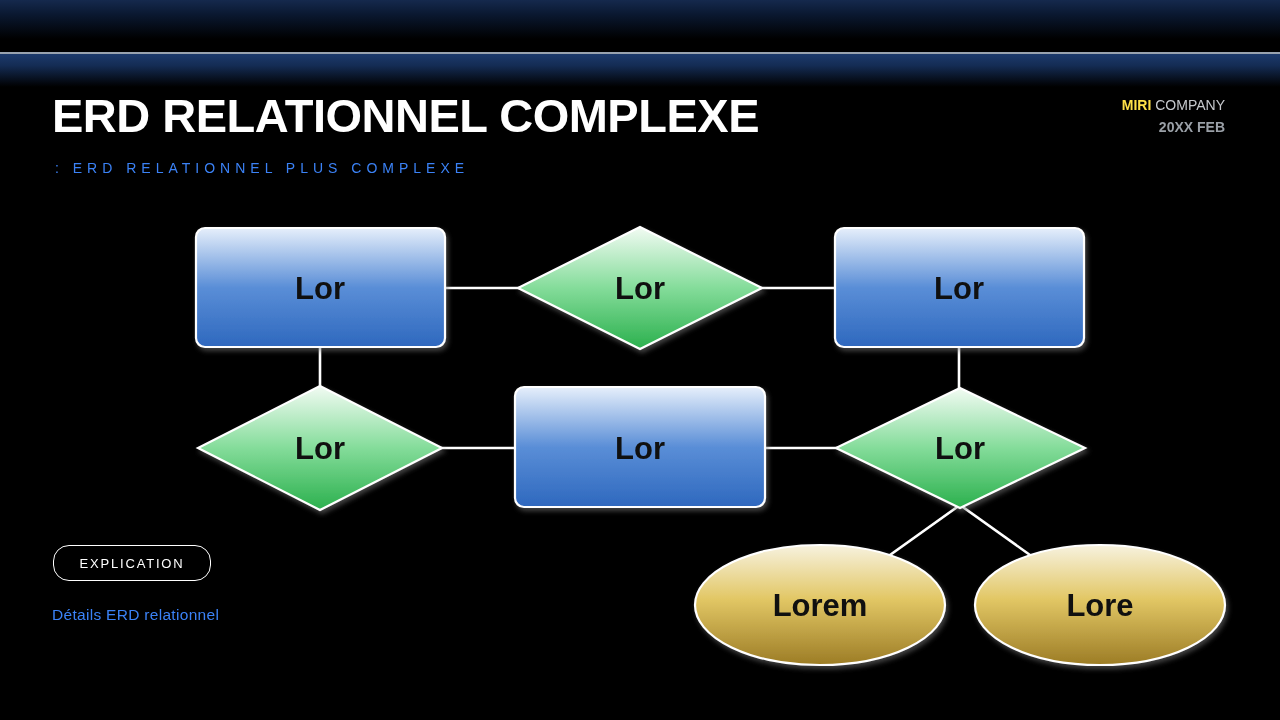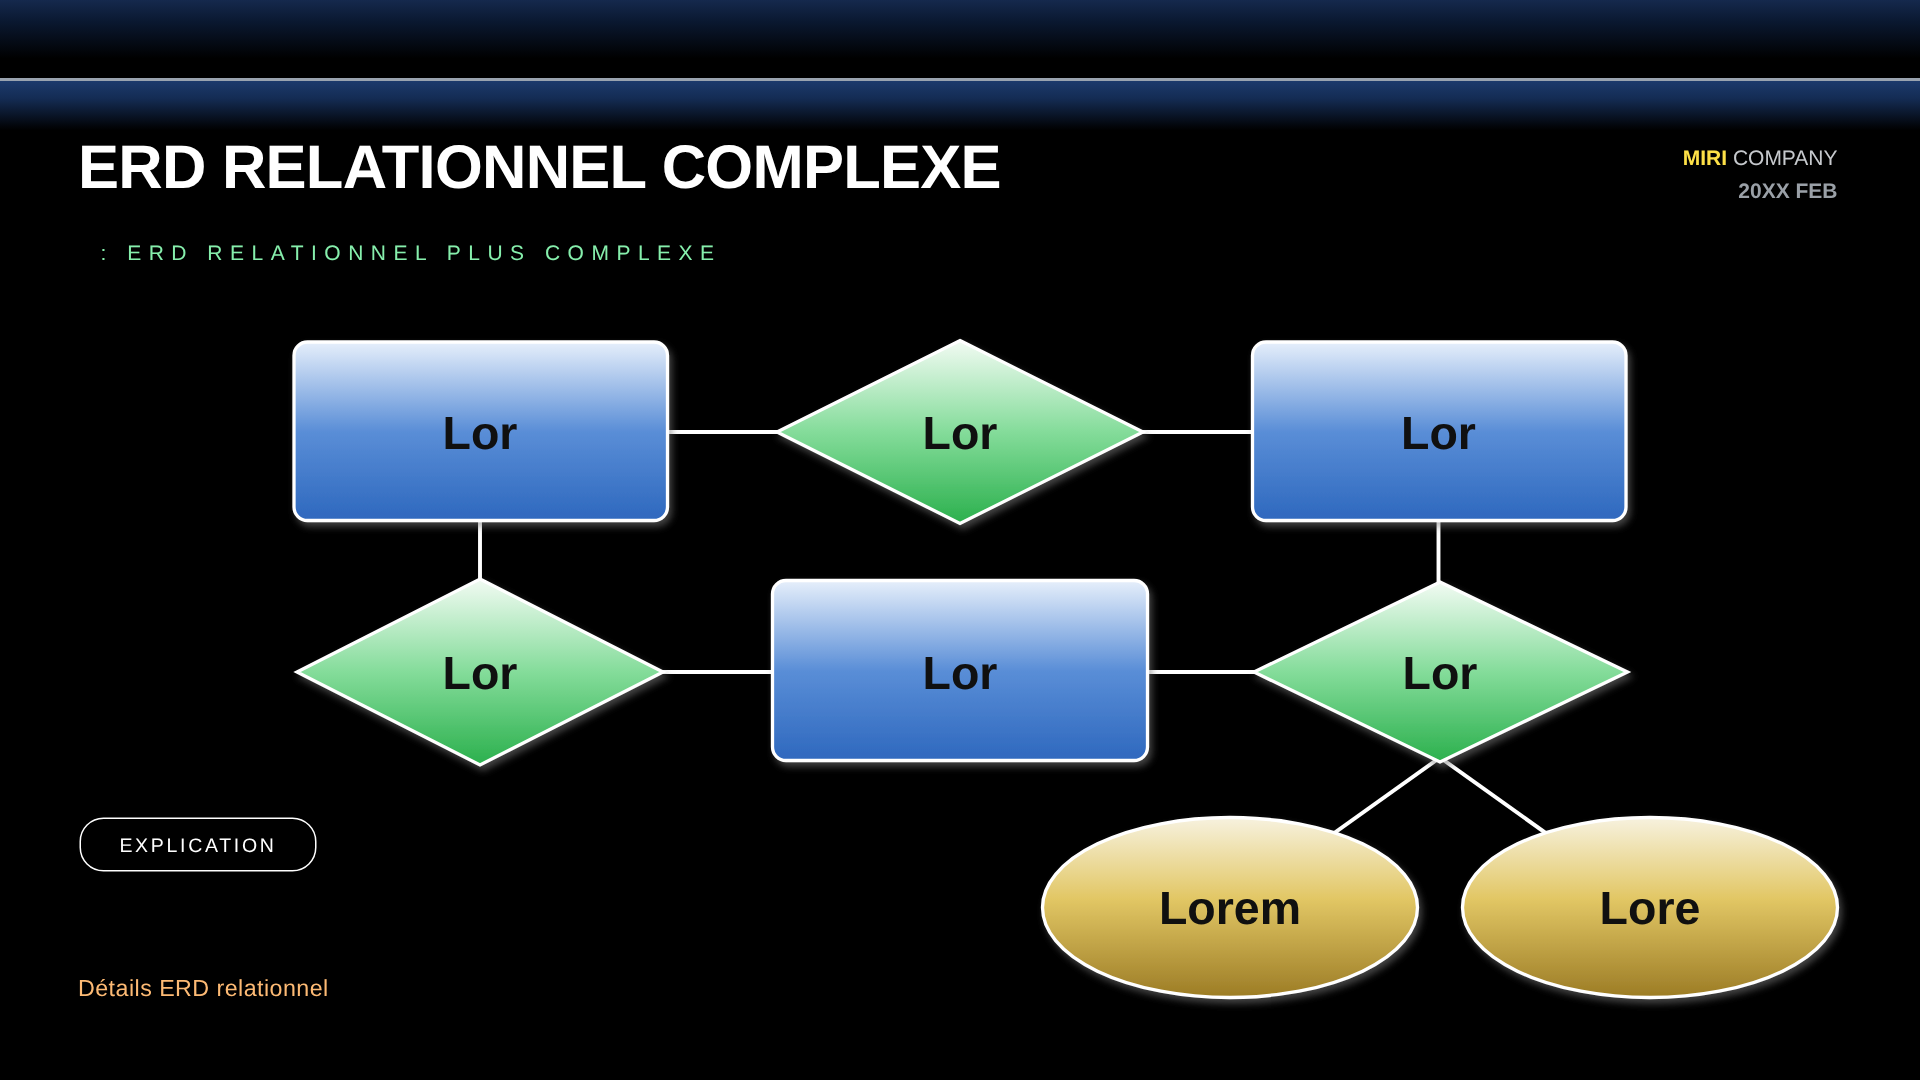--- a/index.html
+++ b/index.html
@@ -30,7 +30,7 @@
   
   .page-title {
     position: absolute; left: 52px; top: 88px;
-    color: #fff; font-size: 41px; font-weight: bold;
+    color: #fff; font-size: 47px; font-weight: bold;
     letter-spacing: -0.5px; white-space: nowrap;
   }
   .subtitle {

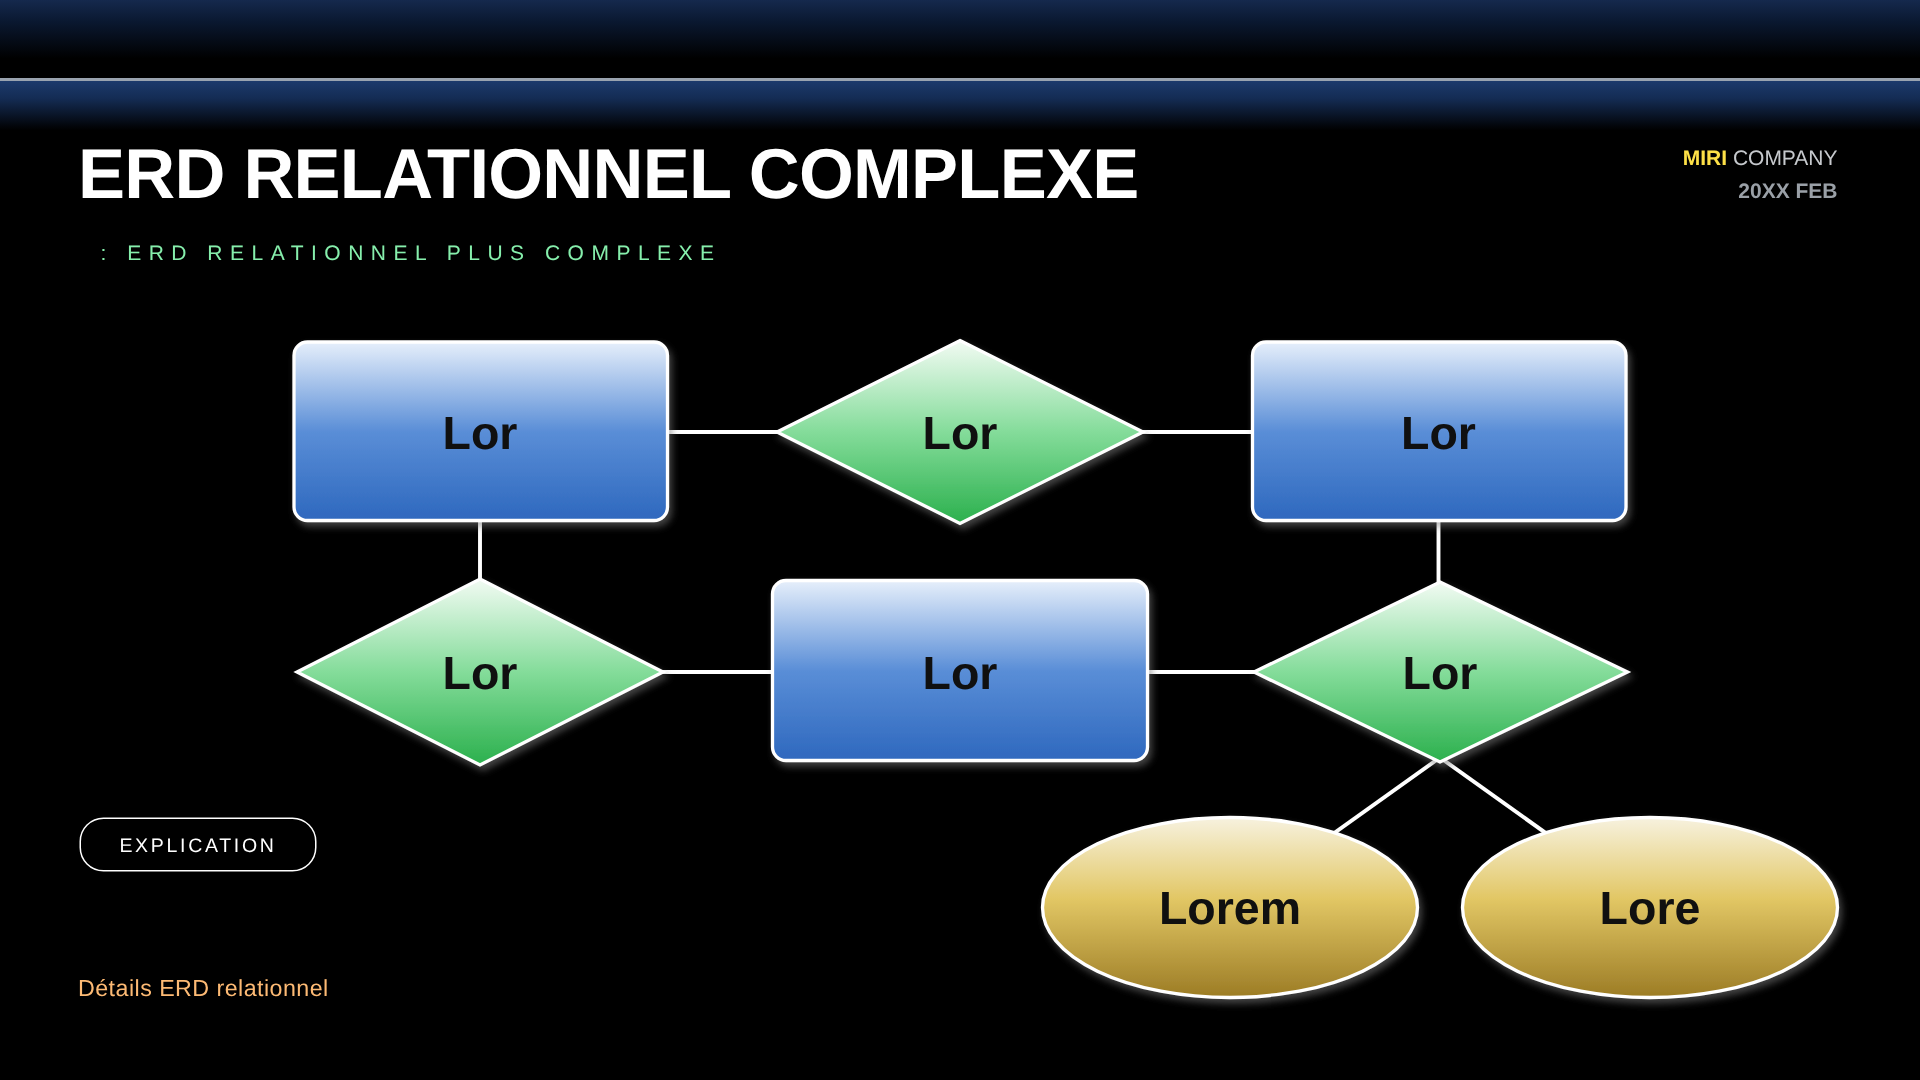--- a/index.html
+++ b/index.html
@@ -35,7 +35,7 @@
   }
   .subtitle {
     position: absolute; left: 55px; top: 160px;
-    color: #86efac; font-size: 14px; letter-spacing: 5px; white-space: nowrap; margin-left: 12px;
+    color: #3b82f6; font-size: 14px; letter-spacing: 5px; white-space: nowrap;
   }
   .meta {
     position: absolute; right: 55px; top: 95px;

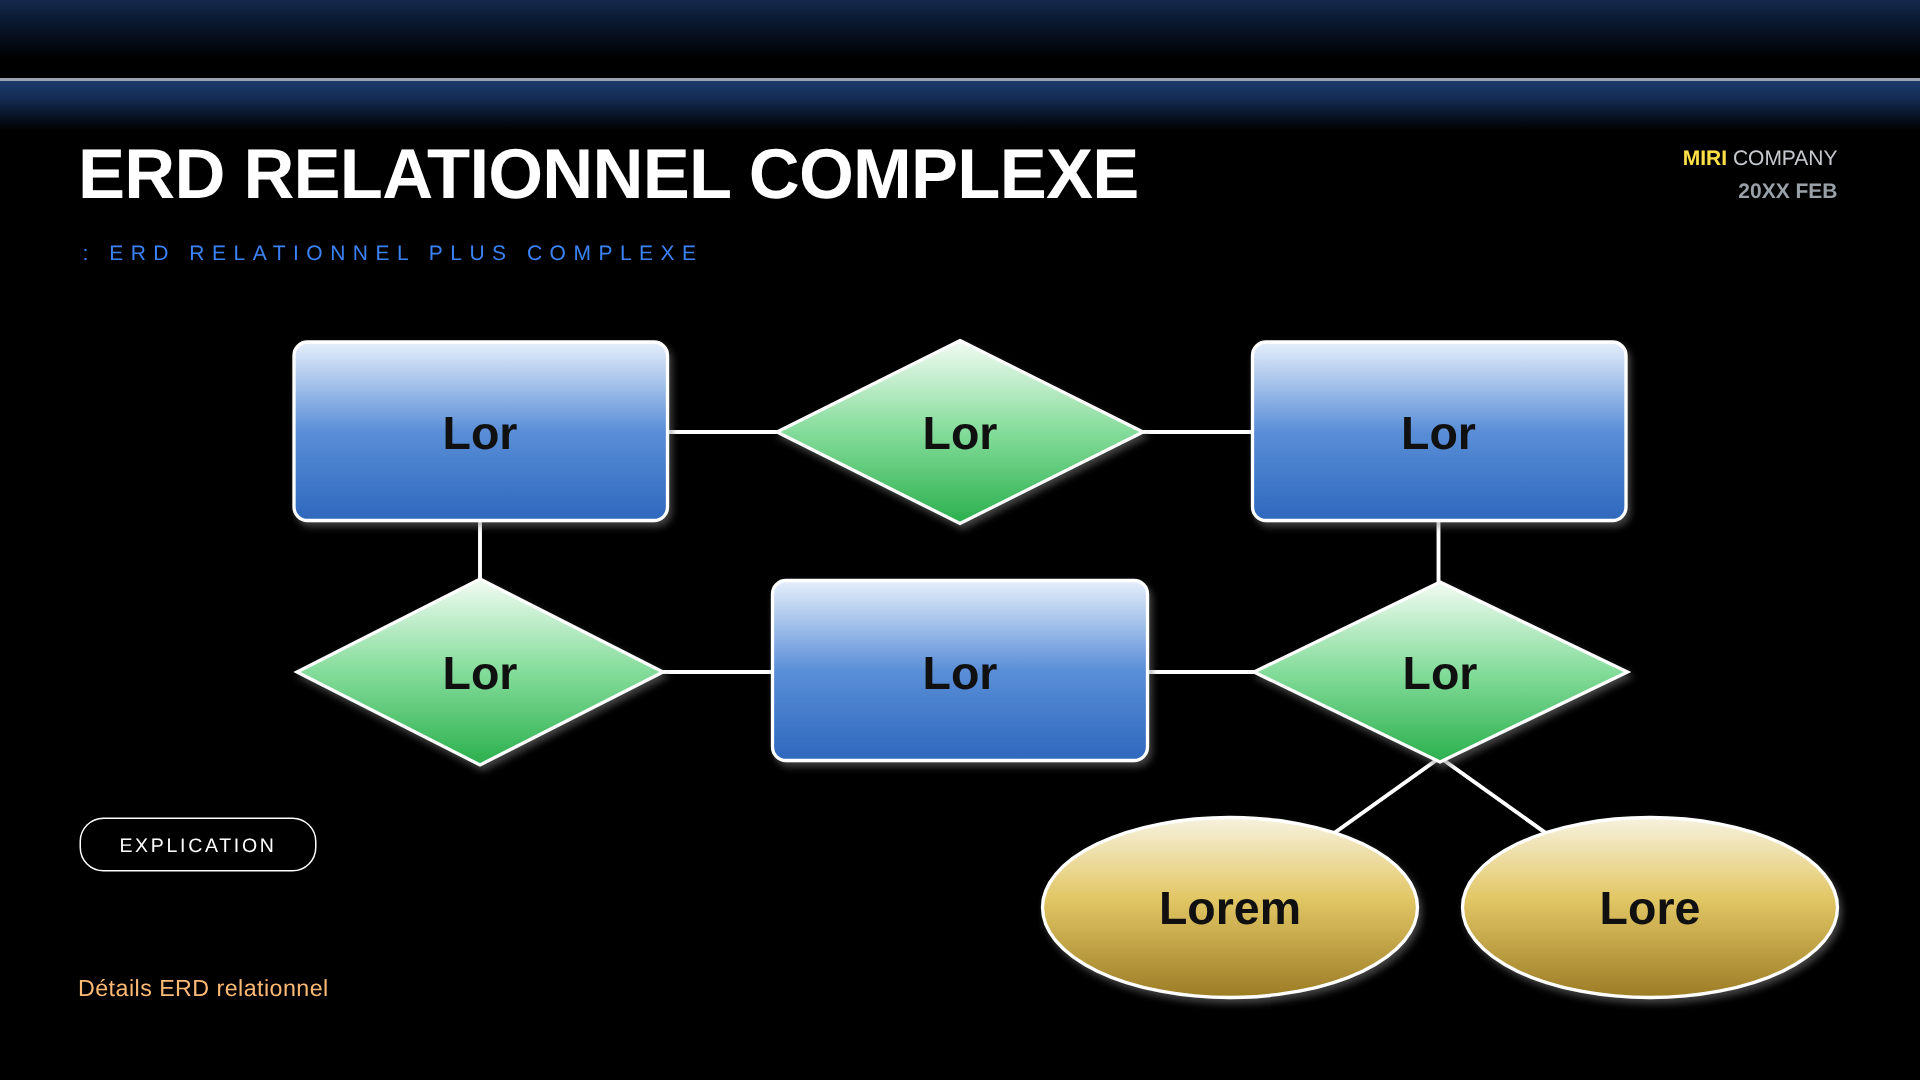--- a/index.html
+++ b/index.html
@@ -67,8 +67,8 @@
     background: transparent; cursor: pointer;
   }
   .footnote {
-    position: absolute; left: 52px; top: 651px;
-    color: #fdba74; font-size: 15.5px; letter-spacing: 0.3px;
+    position: absolute; left: 52px; top: 606px;
+    color: #3b82f6; font-size: 15.5px; letter-spacing: 0.3px;
   }
 </style>
 </head>

